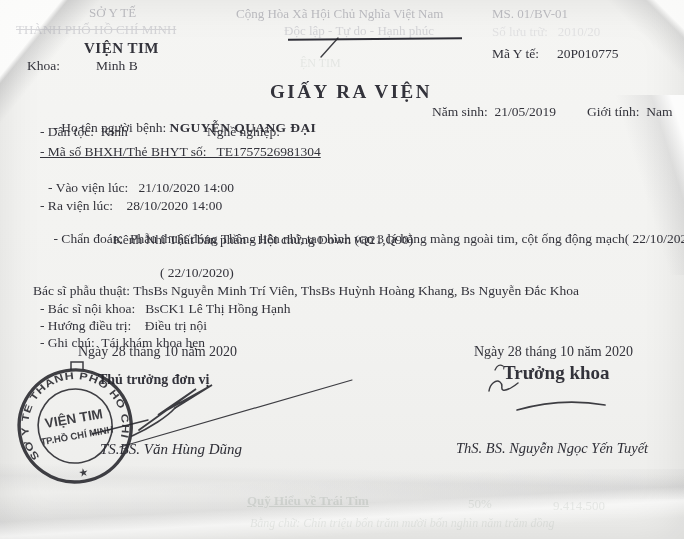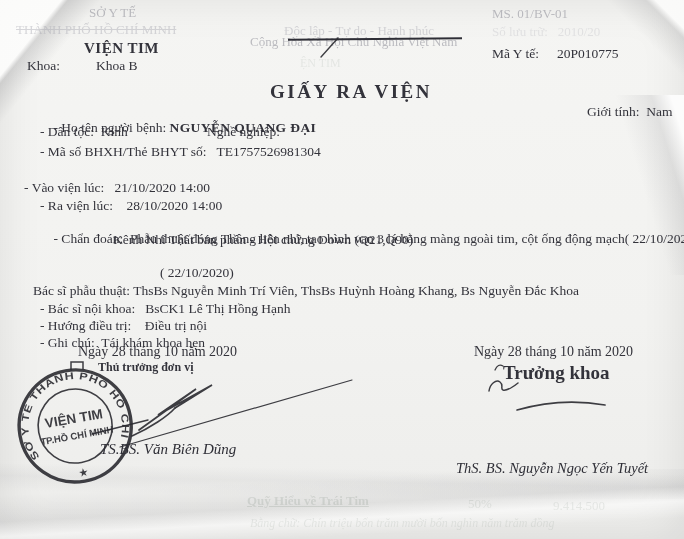--- a/index.html
+++ b/index.html
@@ -51,7 +51,7 @@
   <div class="t" style="left:27px;top:58px;">Khoa:</div>
   <div class="t" style="left:96px;top:58px;">Khoa B</div>
 
-  <div class="t faint" style="left:250px;top:6px;font-size:13px;opacity:.55;margin-top:28px;">Cộng Hòa Xã Hội Chủ Nghĩa Việt Nam</div>
+  <div class="t faint" style="left:236px;top:6px;font-size:13px;opacity:.55;">Cộng Hòa Xã Hội Chủ Nghĩa Việt Nam</div>
   <div class="t vfaint" style="left:284px;top:23px;font-size:13px;opacity:.45;">Độc lập - Tự do - Hạnh phúc</div>
   <div class="underbar" style="left:288px;top:38px;width:174px;height:2.4px;transform:rotate(-0.5deg);"></div>
 

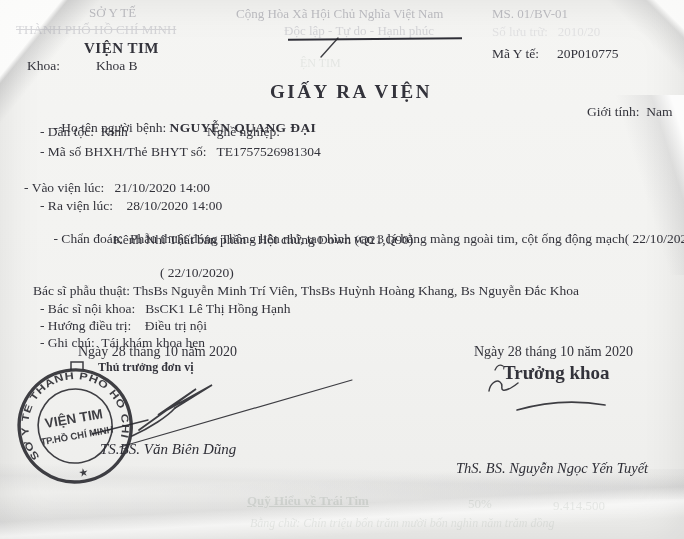--- a/index.html
+++ b/index.html
@@ -49,7 +49,7 @@
   <div class="t vfaint" style="left:16px;top:22px;font-size:13px;opacity:.45;text-decoration:line-through;">THÀNH PHỐ HỒ CHÍ MINH</div>
   <div class="t bold" style="left:84px;top:39px;font-size:15px;letter-spacing:.5px;">VIỆN TIM</div>
   <div class="t" style="left:27px;top:58px;">Khoa:</div>
-  <div class="t" style="left:96px;top:58px;">Khoa B</div>
+  <div class="t" style="left:96px;top:58px;">Minh B</div>
 
   <div class="t faint" style="left:236px;top:6px;font-size:13px;opacity:.55;">Cộng Hòa Xã Hội Chủ Nghĩa Việt Nam</div>
   <div class="t vfaint" style="left:284px;top:23px;font-size:13px;opacity:.45;">Độc lập - Tự do - Hạnh phúc</div>

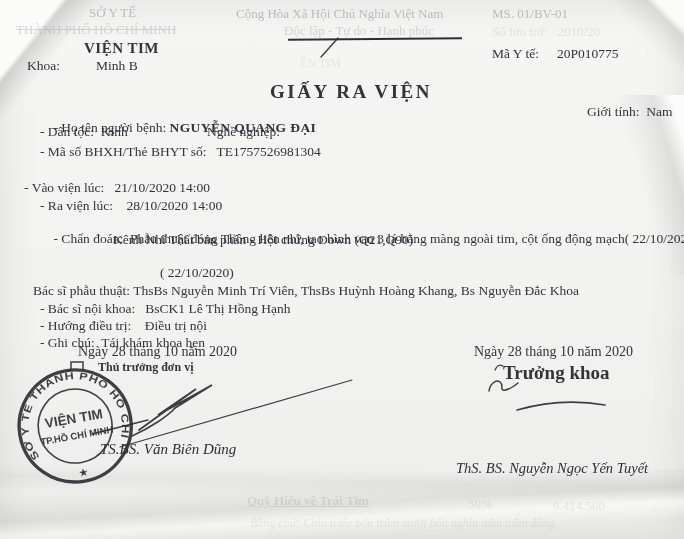--- a/index.html
+++ b/index.html
@@ -65,6 +65,7 @@
   <div class="line" style="left:40px;top:104px;">
     <span>- Họ tên người bệnh: </span><span class="bold" style="letter-spacing:.4px;">NGUYỄN QUANG ĐẠI</span>
   </div>
+  <div class="line" style="left:432px;top:104px;">Năm sinh:  21/05/2019</div>
   <div class="line" style="left:587px;top:104px;">Giới tính:  Nam</div>
 
   <div class="line" style="left:40px;top:124px;">- Dân tộc:  Kinh</div>

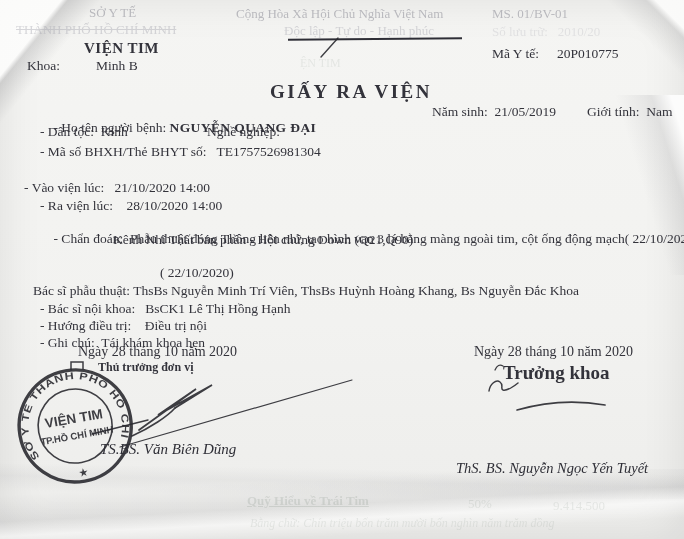--- a/index.html
+++ b/index.html
@@ -71,7 +71,7 @@
   <div class="line" style="left:40px;top:124px;">- Dân tộc:  Kinh</div>
   <div class="line" style="left:207px;top:124px;">Nghề nghiệp:</div>
 
-  <div class="line" style="left:40px;top:144px;">- Mã số BHXH/Thẻ BHYT số:   TE1757526981304</div>
+  <div class="line" style="left:40px;top:144px;text-decoration:underline;">- Mã số BHXH/Thẻ BHYT số:   TE1757526981304</div>
   <div class="line" style="left:24px;top:180px;">- Vào viện lúc:   21/10/2020 14:00</div>
   <div class="line" style="left:40px;top:198px;">- Ra viện lúc:    28/10/2020 14:00</div>
 

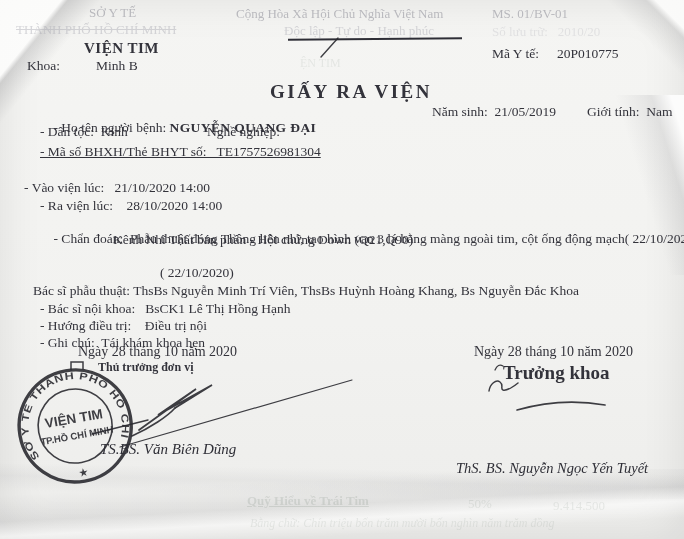--- a/index.html
+++ b/index.html
@@ -72,7 +72,7 @@
   <div class="line" style="left:207px;top:124px;">Nghề nghiệp:</div>
 
   <div class="line" style="left:40px;top:144px;text-decoration:underline;">- Mã số BHXH/Thẻ BHYT số:   TE1757526981304</div>
-  <div class="line" style="left:24px;top:180px;">- Vào viện lúc:   21/10/2020 14:00</div>
+  <div class="line" style="left:48px;top:180px;">- Vào viện lúc:   21/10/2020 14:00</div>
   <div class="line" style="left:40px;top:198px;">- Ra viện lúc:    28/10/2020 14:00</div>
 
   <div class="line" style="left:40px;top:215px;">

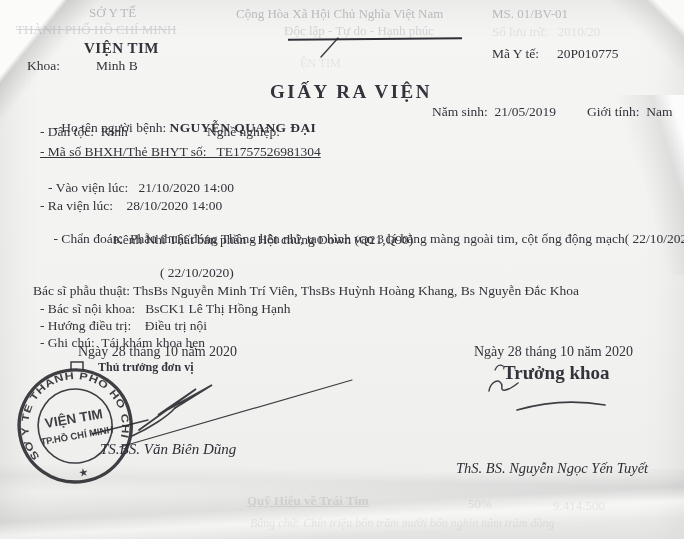--- a/index.html
+++ b/index.html
@@ -89,7 +89,7 @@
 
   <div class="line" style="left:78px;top:344px;font-size:14px;">Ngày 28 tháng 10 năm 2020</div>
   <div class="line" style="left:474px;top:344px;font-size:14px;">Ngày 28 tháng 10 năm 2020</div>
-  <div class="line bold" style="left:98px;top:360px;font-size:12px;">Thủ trưởng đơn vị</div>
+  <div class="line bold" style="left:98px;top:372px;font-size:14px;">Thủ trưởng đơn vị</div>
   <div class="line bold" style="left:503px;top:362px;font-size:19px;">Trưởng khoa</div>
 
   <svg width="130" height="130" viewBox="0 0 130 130" style="left:10px;top:360px;transform:rotate(-10deg);opacity:.86;">

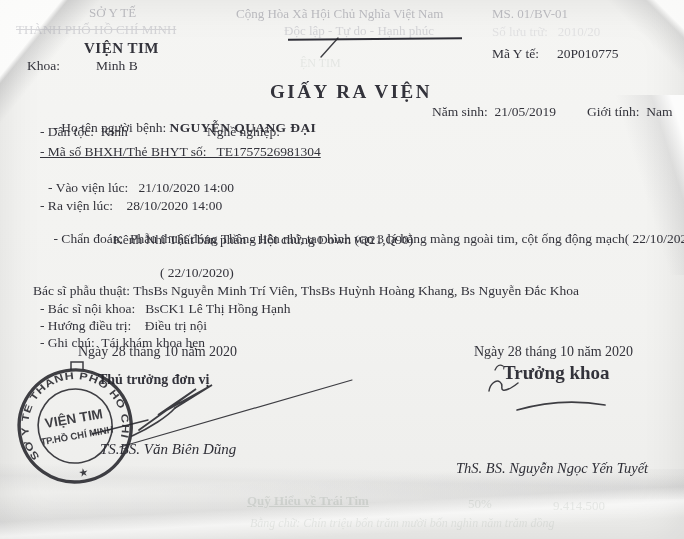--- a/index.html
+++ b/index.html
@@ -120,7 +120,7 @@
     </g>
   </svg>
 
-  <div class="sig-name" style="left:100px;top:441px;font-size:15px;">TS.BS. Văn Biên Dũng</div>
+  <div class="sig-name" style="left:100px;top:441px;font-size:15px;">TS.BS. Văn Hùng Dũng</div>
   <div class="sig-name" style="left:456px;top:440px;font-size:14.5px;margin-top:20px;">ThS. BS. Nguyễn Ngọc Yến Tuyết</div>
 
 </div>

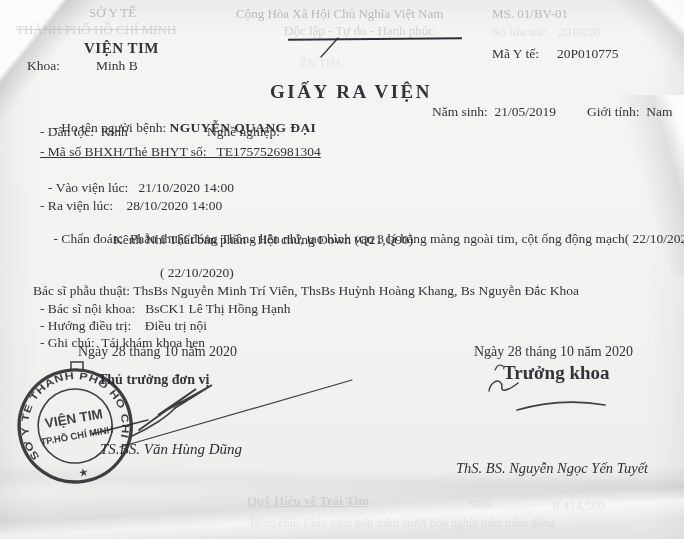--- a/index.html
+++ b/index.html
@@ -121,7 +121,7 @@
   </svg>
 
   <div class="sig-name" style="left:100px;top:441px;font-size:15px;">TS.BS. Văn Hùng Dũng</div>
-  <div class="sig-name" style="left:456px;top:440px;font-size:14.5px;margin-top:20px;">ThS. BS. Nguyễn Ngọc Yến Tuyết</div>
+  <div class="sig-name" style="left:456px;top:440px;font-size:14.5px;">ThS. BS. Nguyễn Ngọc Yến Tuyết</div>
 
 </div>
 

